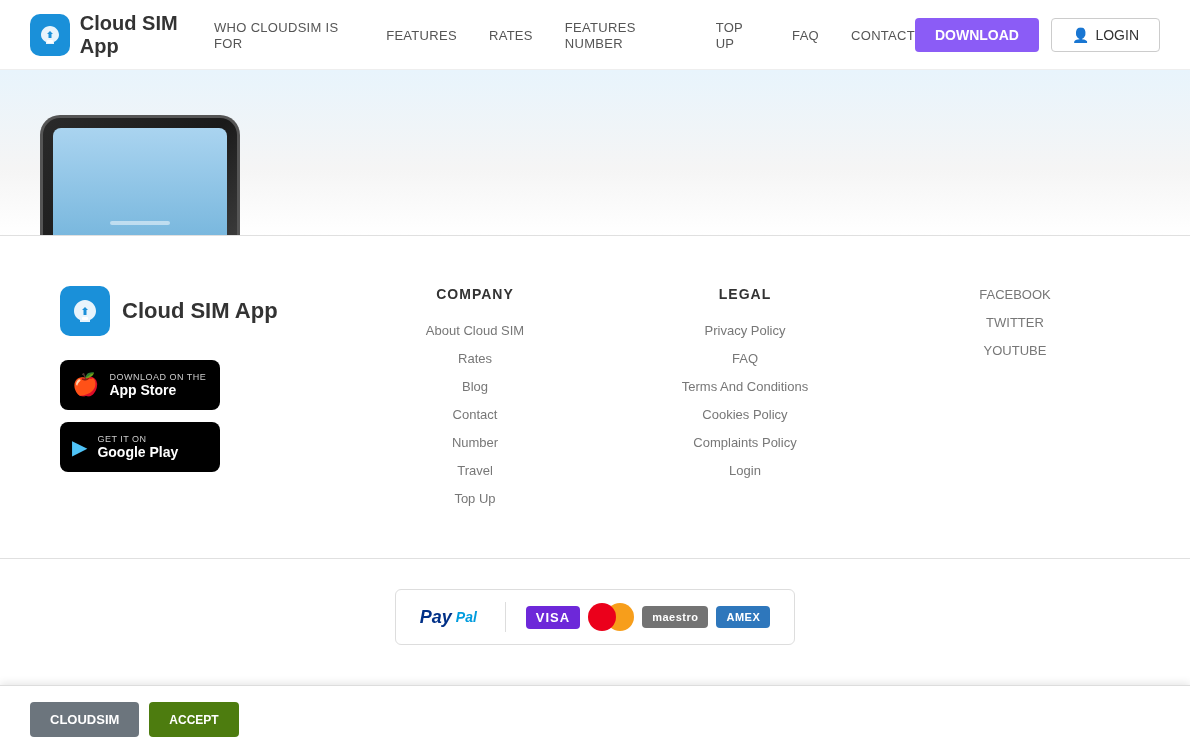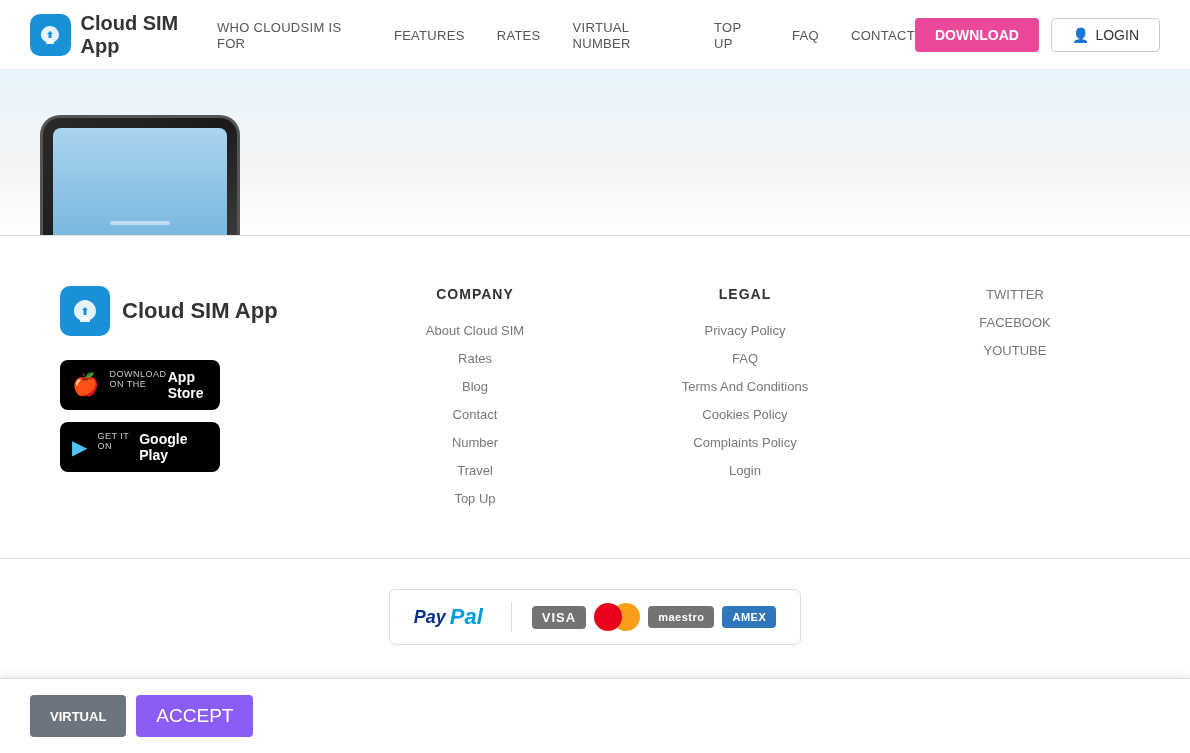--- a/index.html
+++ b/index.html
@@ -376,7 +376,7 @@
     <li><a href="#">WHO CLOUDSIM IS FOR</a></li>
     <li><a href="#">FEATURES</a></li>
     <li><a href="#">RATES</a></li>
-    <li><a href="#">VIRTUAL NUMBER</a></li>
+    <li><a href="#">FEATURES NUMBER</a></li>
     <li><a href="#">TOP UP</a></li>
     <li><a href="#">FAQ</a></li>
     <li><a href="#">CONTACT</a></li>

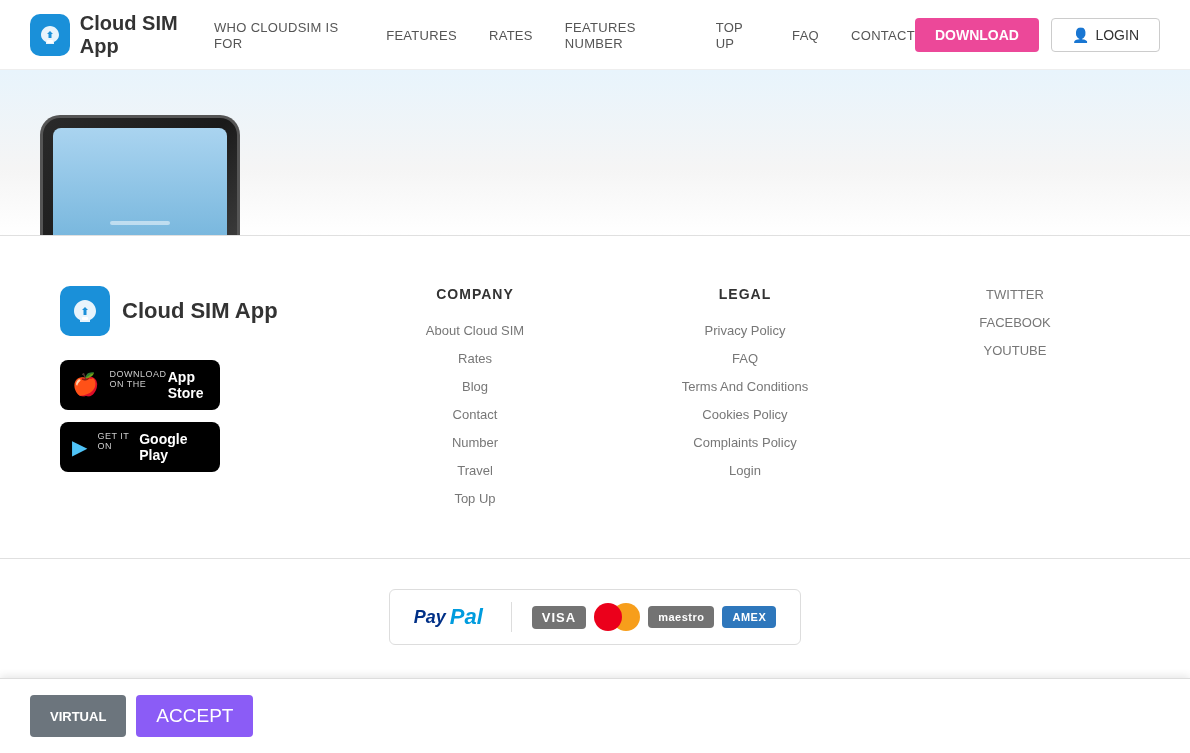--- a/index.html
+++ b/index.html
@@ -56,7 +56,7 @@
     }
     .btn-download {
       padding: 8px 20px;
-      background: #ec4899;
+      background: #8b5cf6;
       color: #fff;
       border: none;
       border-radius: 4px;

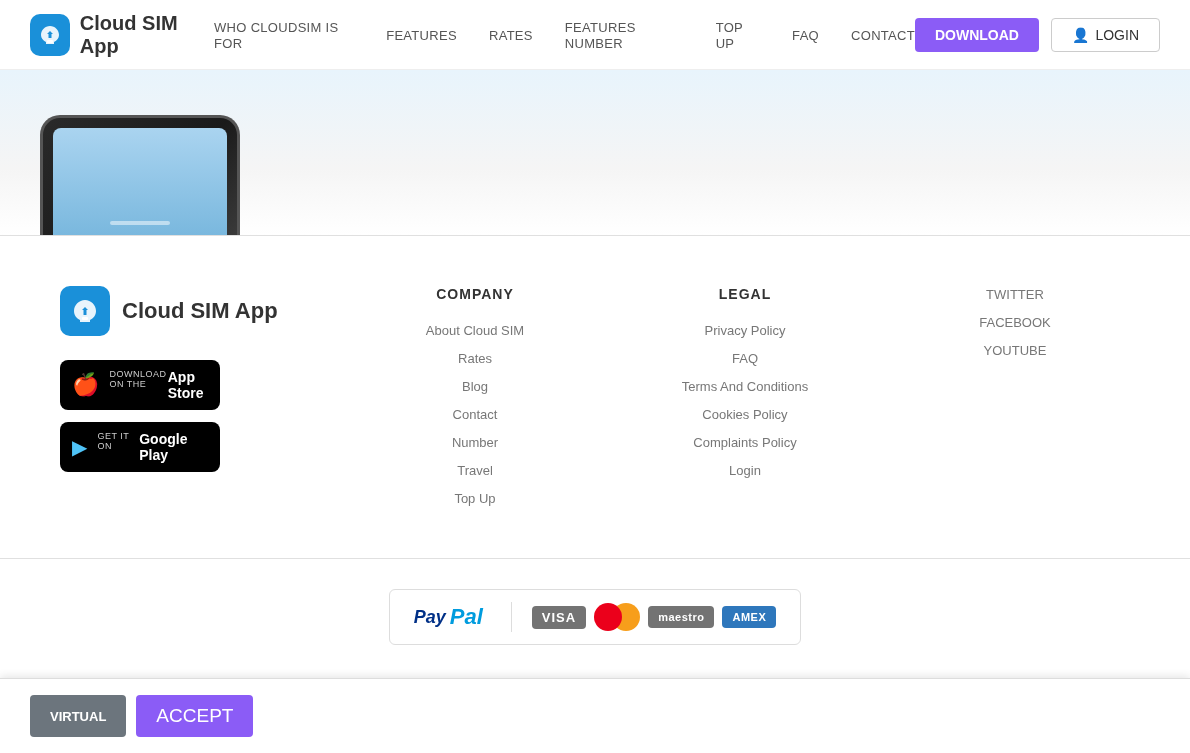--- a/index.html
+++ b/index.html
@@ -458,8 +458,8 @@
 
     <div class="footer-col">
       <ul>
+        <li><a href="#">FACEBOOK</a></li>
         <li><a href="#">TWITTER</a></li>
-        <li><a href="#">FACEBOOK</a></li>
         <li><a href="#">YOUTUBE</a></li>
       </ul>
     </div>

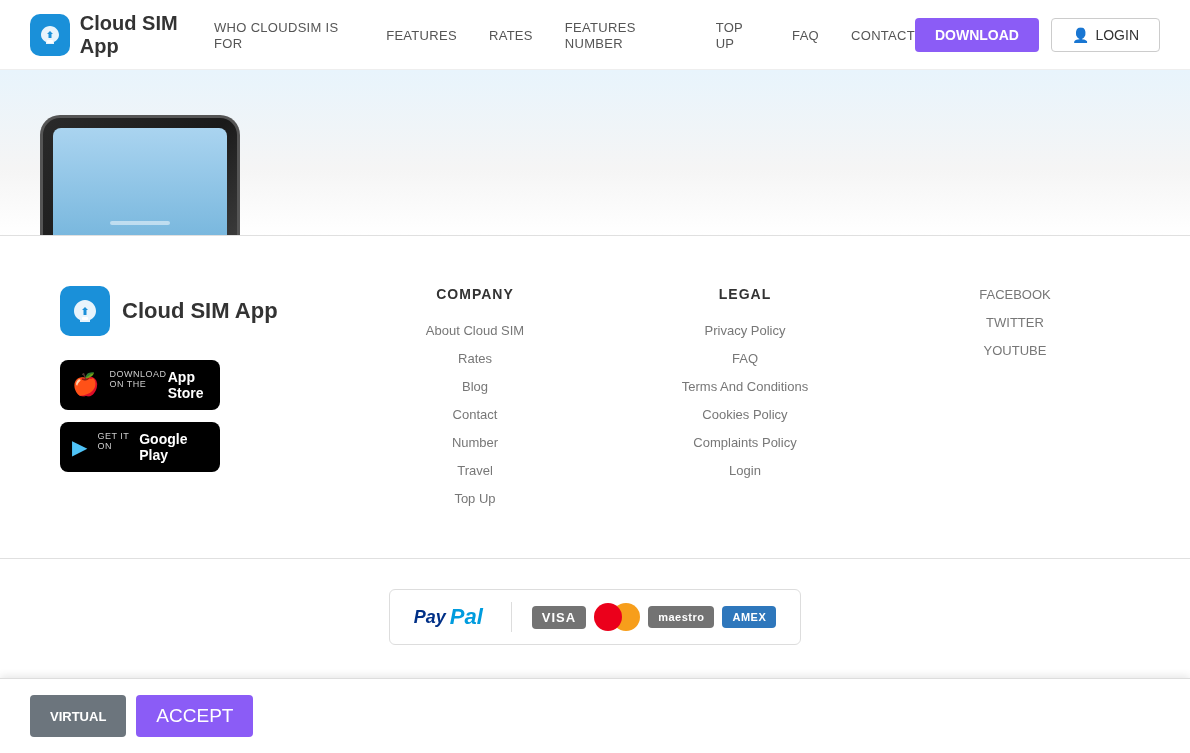--- a/index.html
+++ b/index.html
@@ -182,7 +182,7 @@
     }
     .app-store-text {
       display: flex;
-      flex-direction: row;
+      flex-direction: column;
     }
     .app-store-text .small-text {
       font-size: 9px;

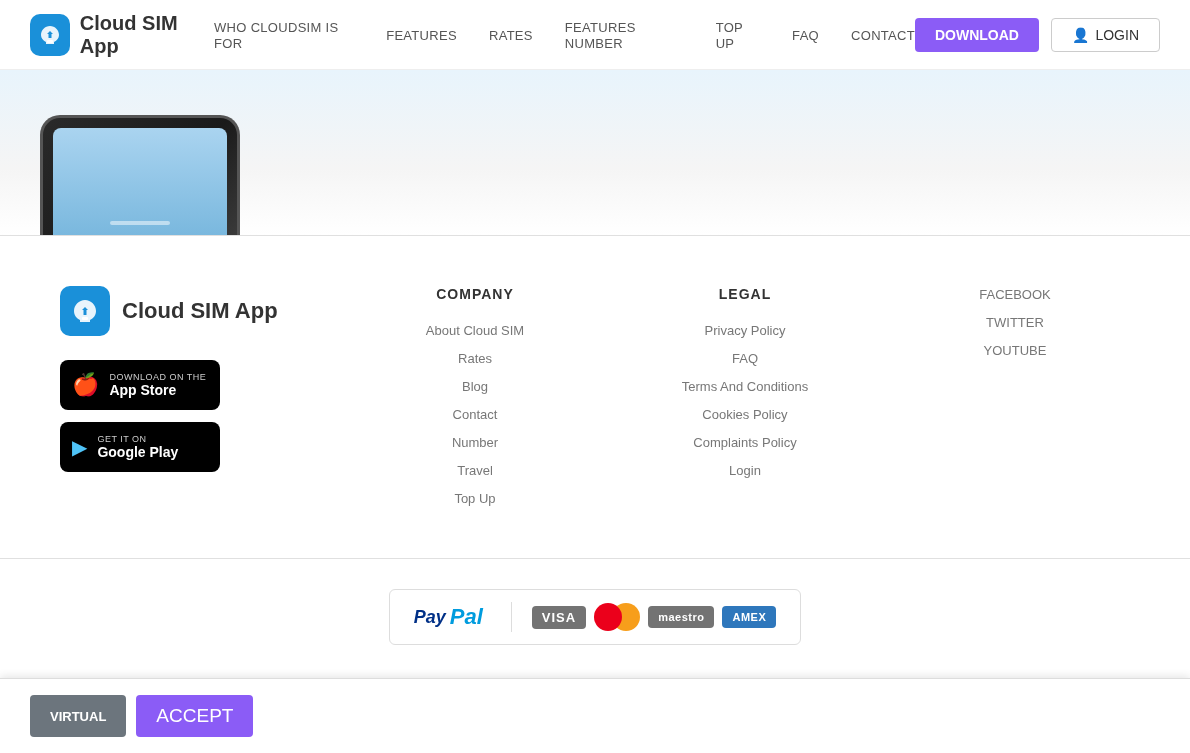--- a/index.html
+++ b/index.html
@@ -265,7 +265,7 @@
       margin-right: 8px;
     }
     .paypal-p1 { color: #003087; font-weight: bold; font-size: 18px; font-style: italic; }
-    .paypal-p2 { color: #009cde; font-weight: bold; font-size: 22px; font-style: italic; }
+    .paypal-p2 { color: #009cde; font-weight: bold; font-size: 14px; font-style: italic; }
     .card-visa {
       background: #737373;
       color: #fff;

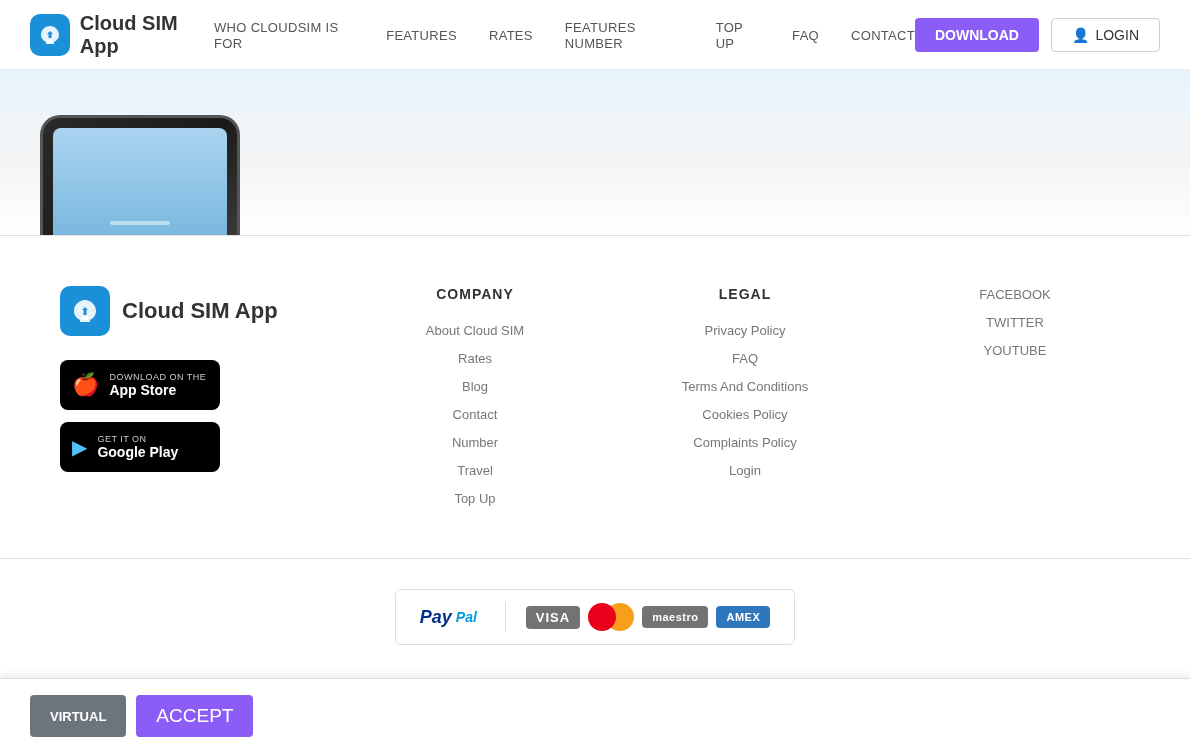--- a/index.html
+++ b/index.html
@@ -267,7 +267,7 @@
     .paypal-p1 { color: #003087; font-weight: bold; font-size: 18px; font-style: italic; }
     .paypal-p2 { color: #009cde; font-weight: bold; font-size: 14px; font-style: italic; }
     .card-visa {
-      background: #737373;
+      background: #6d28d9;
       color: #fff;
       font-weight: bold;
       font-size: 13px;

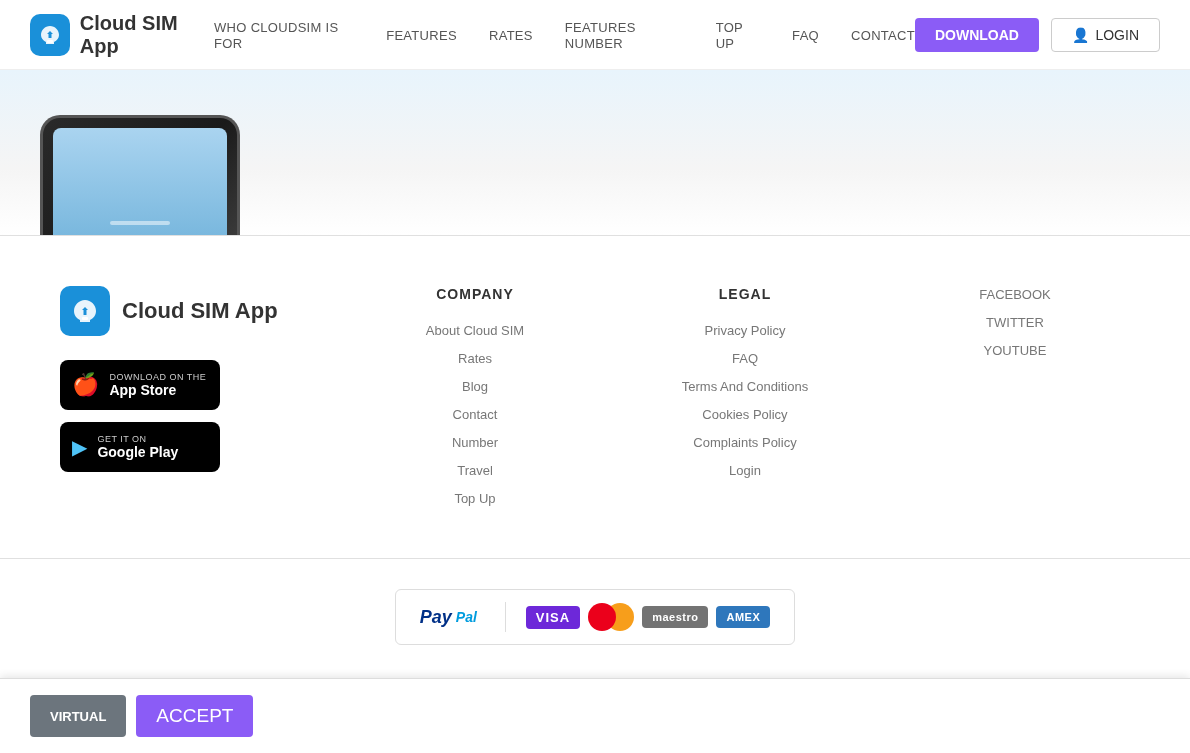--- a/index.html
+++ b/index.html
@@ -488,7 +488,7 @@
 
 <div class="cookie-banner">
   <div class="cookie-actions">
-    <button class="btn-settings">VIRTUAL</button>
+    <button class="btn-settings">CLOUDSIM</button>
     <button class="btn-accept">ACCEPT</button>
   </div>
 </div>

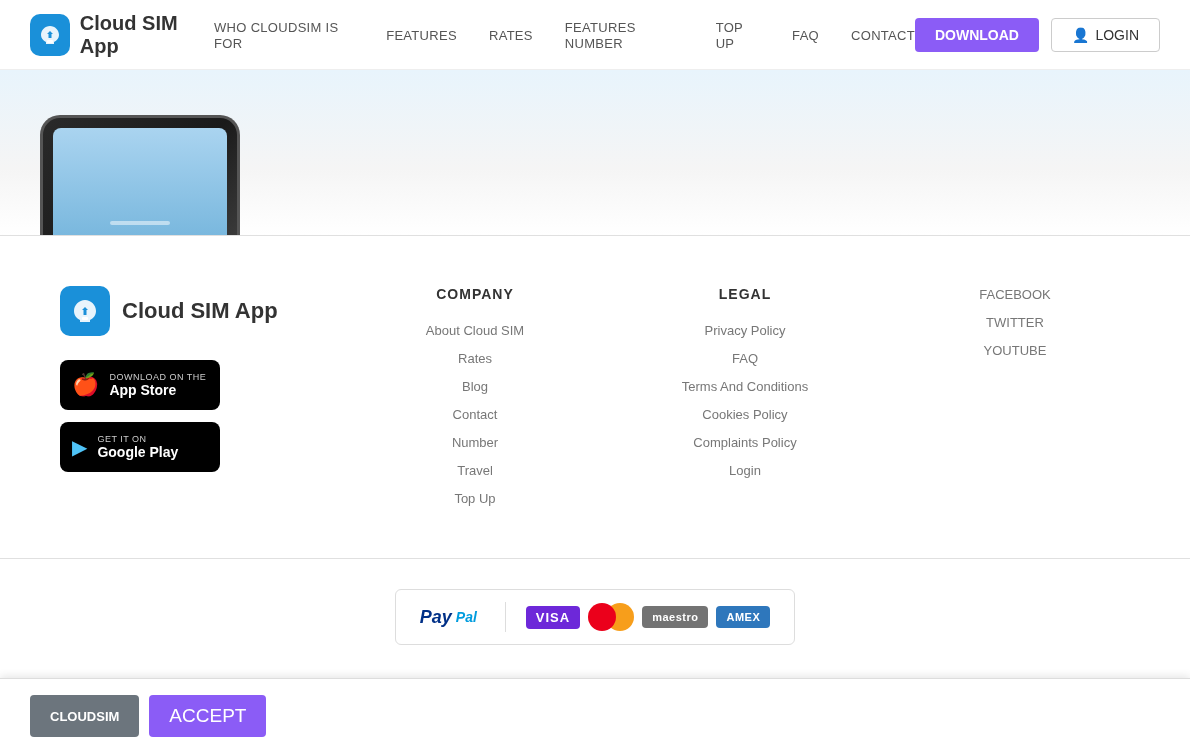--- a/index.html
+++ b/index.html
@@ -348,13 +348,13 @@
     }
     .btn-accept {
       padding: 10px 20px;
-      background: #8b5cf6;
+      background: #4d7c0f;
       color: #fff;
       border: none;
       border-radius: 4px;
       cursor: pointer;
-      font-size: 19px;
-      font-weight: normal;
+      font-size: 12px;
+      font-weight: bold;
     }
   </style>
 </head>

